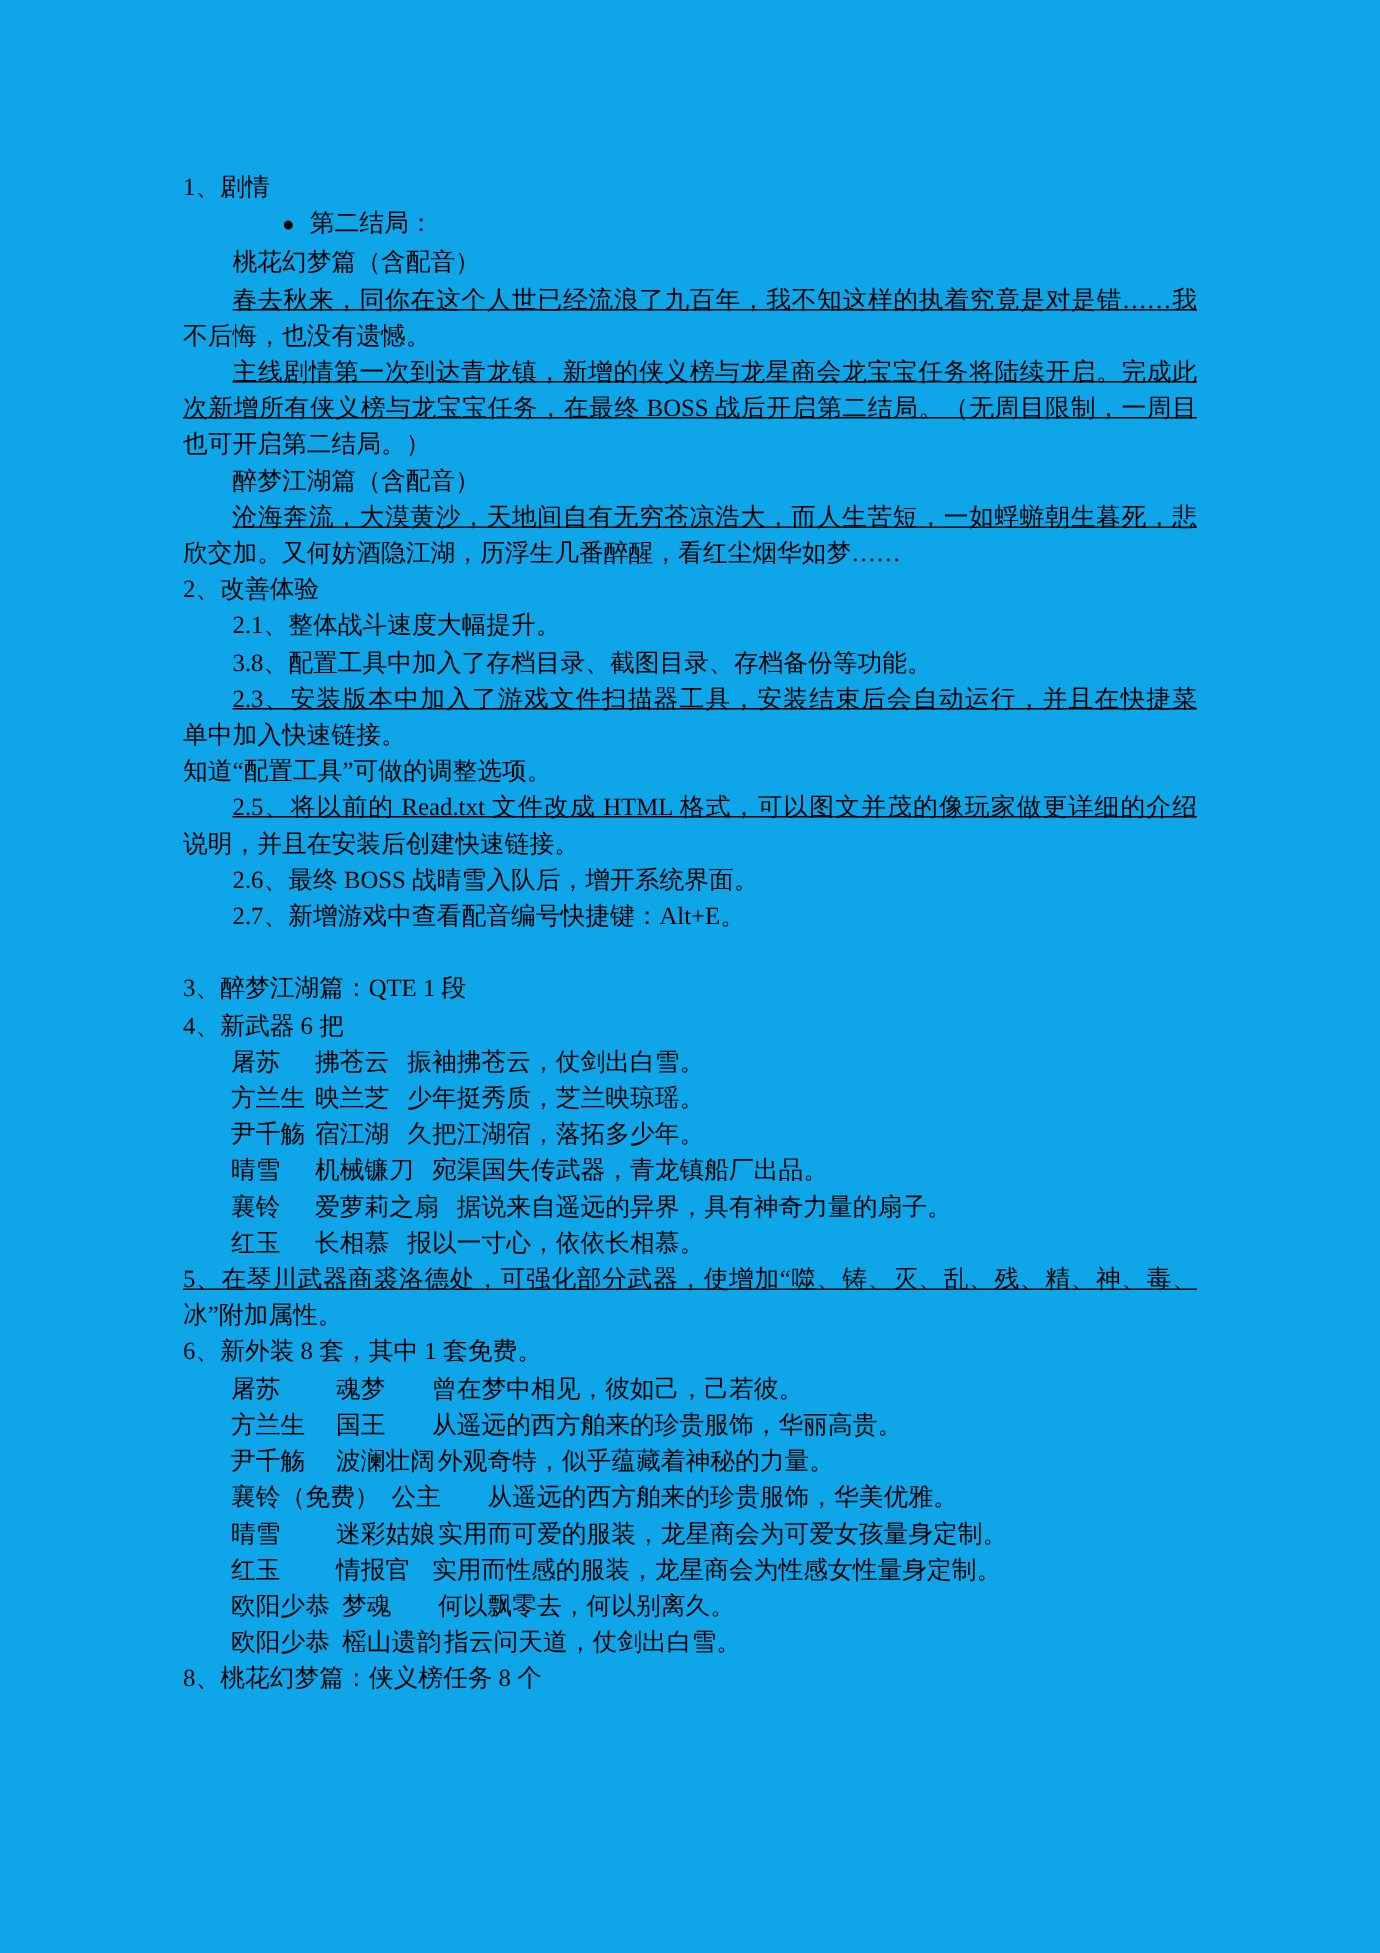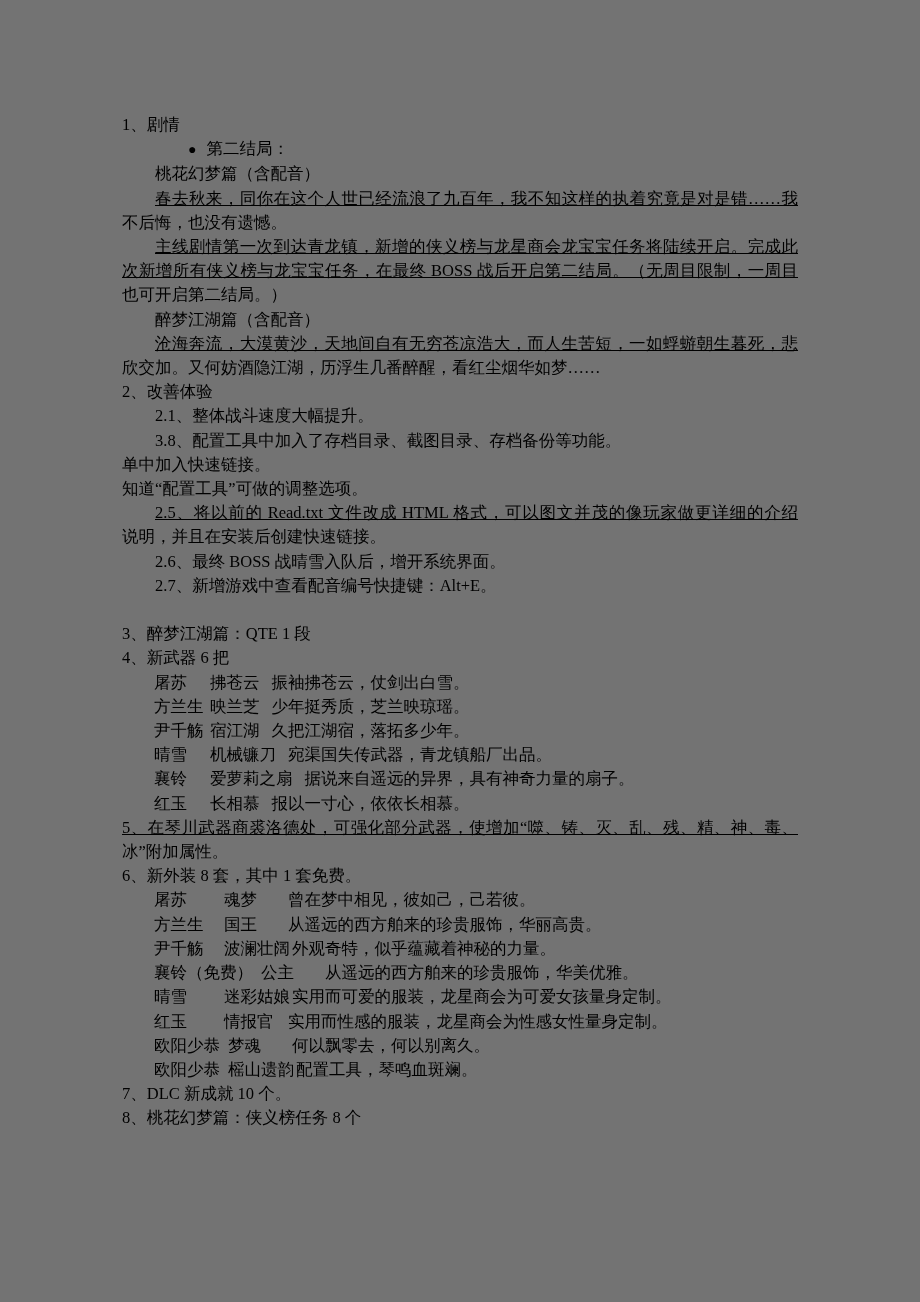--- a/index.html
+++ b/index.html
@@ -7,7 +7,7 @@
   .page{
     box-sizing:border-box;
     width:920px;height:1302px;
-    background:#737373;color:#000000;
+    background:#0ea5e9;color:#000000;
     font-family:"Liberation Serif","DejaVu Serif",serif;
     font-size:16.5px;line-height:24.2px;
     padding:113px 122px 22px 122px;

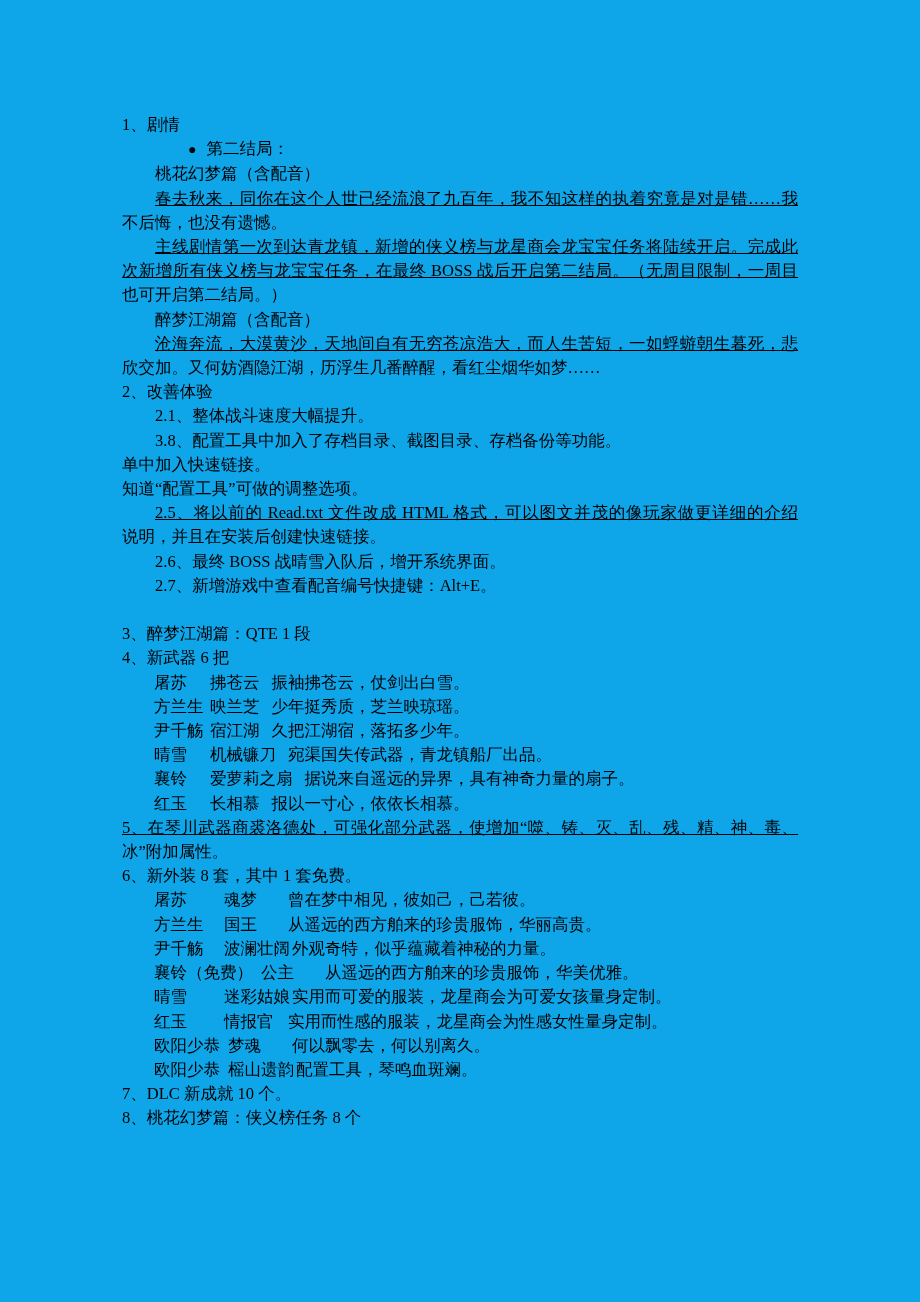--- a/index.html
+++ b/index.html
@@ -42,6 +42,7 @@
     <div class="line">2、改善体验</div>
     <div class="line ind">2.1、整体战斗速度大幅提升。</div>
     <div class="line ind">3.8、配置工具中加入了存档目录、截图目录、存档备份等功能。</div>
+    <div class="line ind fill">2.3、安装版本中加入了游戏文件扫描器工具，安装结束后会自动运行，并且在快捷菜</div>
     <div class="line">单中加入快速链接。</div>
     <div class="line">知道“配置工具”可做的调整选项。</div>
     <div class="line ind fill">2.5、将以前的 Read.txt 文件改成 HTML 格式，可以图文并茂的像玩家做更详细的介绍</div>

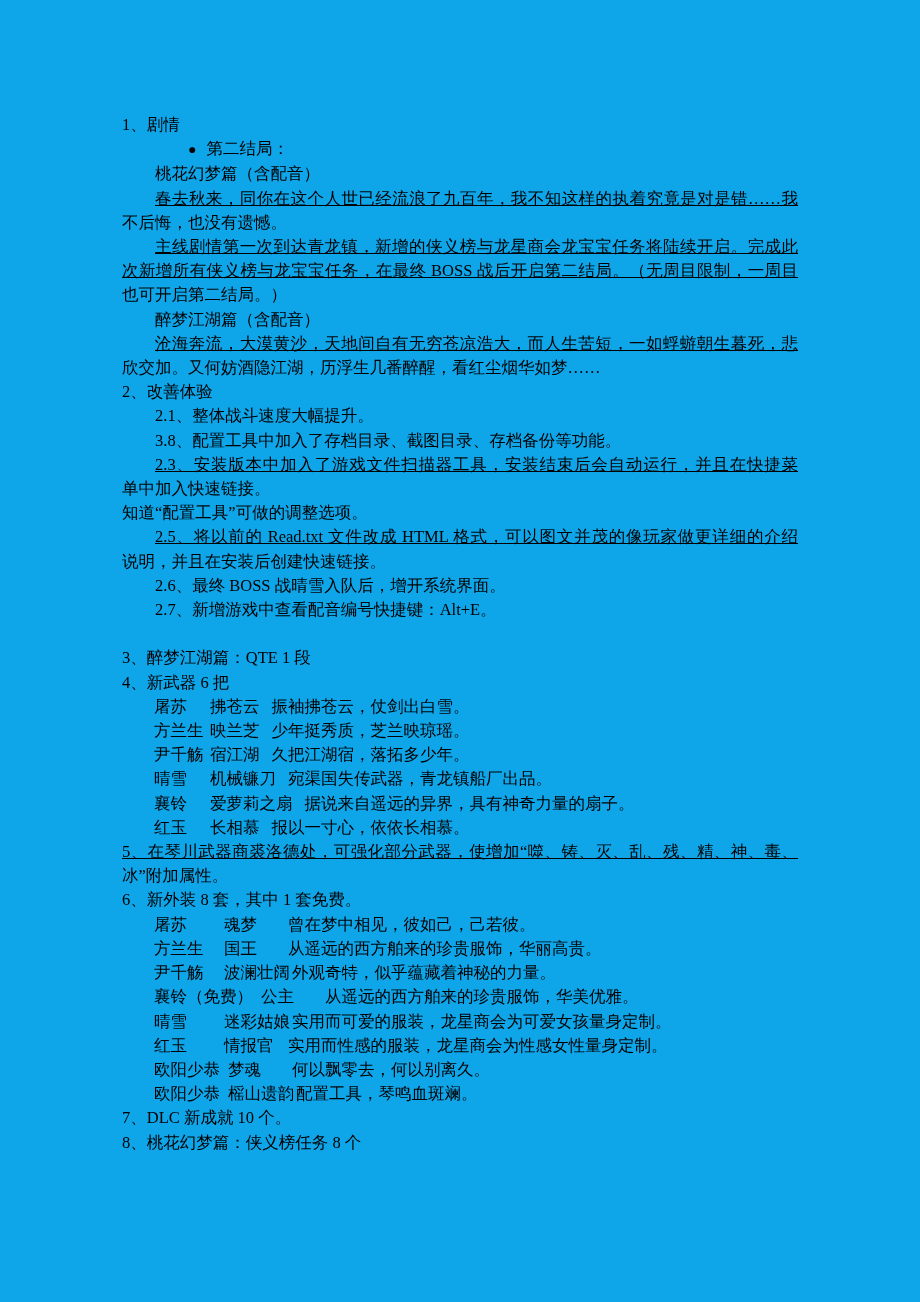--- a/index.html
+++ b/index.html
@@ -68,7 +68,7 @@
     <div class="line trow"><span class="c1o">晴雪</span><span class="c2o">迷彩姑娘</span><span>实用而可爱的服装，龙星商会为可爱女孩量身定制。</span></div>
     <div class="line trow"><span class="c1o">红玉</span><span class="c2o">情报官</span><span>实用而性感的服装，龙星商会为性感女性量身定制。</span></div>
     <div class="line trow"><span class="c1o">欧阳少恭</span><span class="c2o">梦魂</span><span>何以飘零去，何以别离久。</span></div>
-    <div class="line trow"><span class="c1o">欧阳少恭</span><span class="c2o">榣山遗韵</span><span>配置工具，琴鸣血斑斓。</span></div>
+    <div class="line trow"><span class="c1o">欧阳少恭</span><span class="c2o">榣山遗韵</span><span>指云问天道，仗剑出白雪。</span></div>
     <div class="line">7、DLC 新成就 10 个。</div>
     <div class="line">8、桃花幻梦篇：侠义榜任务 8 个</div>
   </div>

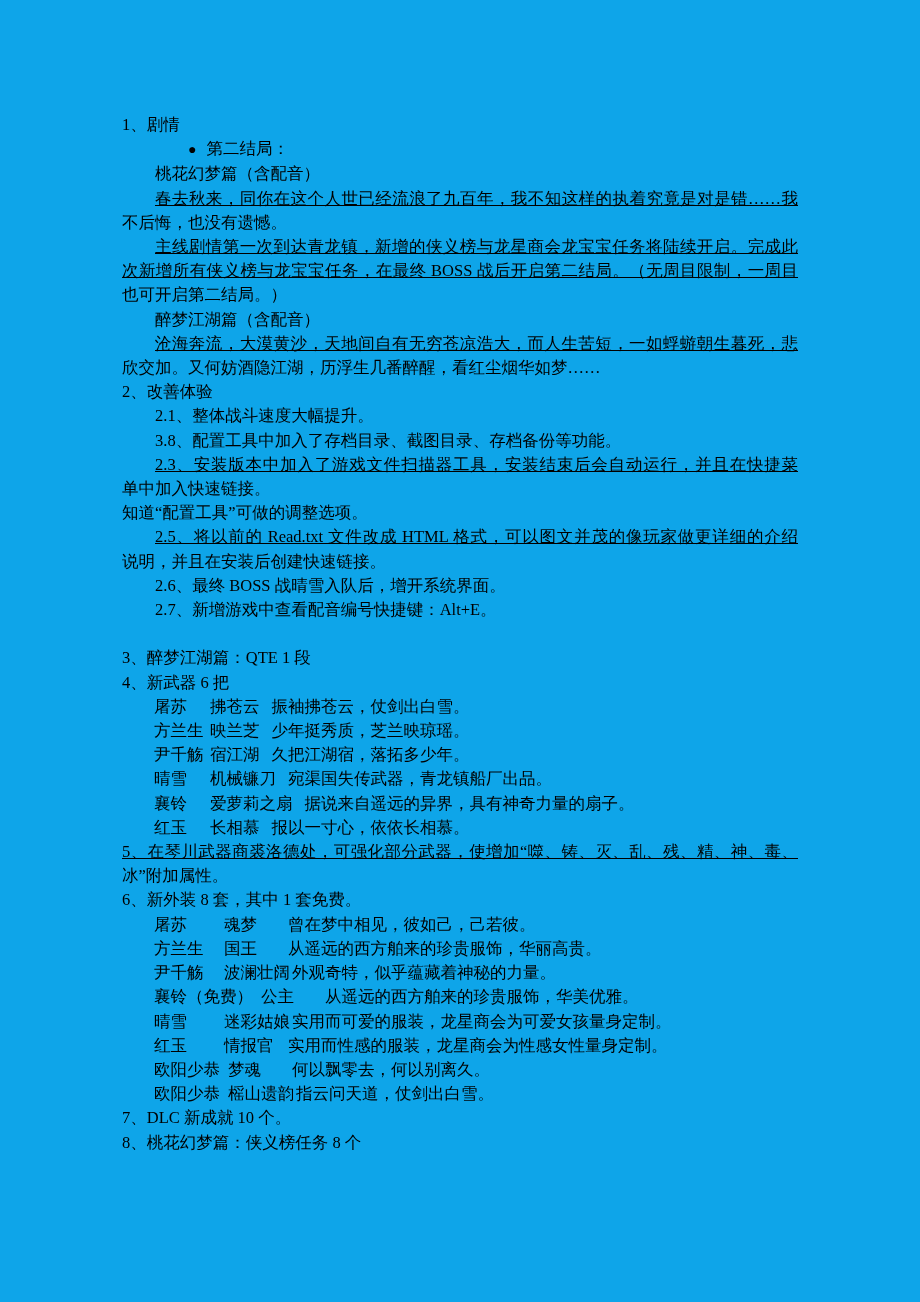--- a/index.html
+++ b/index.html
@@ -69,7 +69,6 @@
     <div class="line trow"><span class="c1o">红玉</span><span class="c2o">情报官</span><span>实用而性感的服装，龙星商会为性感女性量身定制。</span></div>
     <div class="line trow"><span class="c1o">欧阳少恭</span><span class="c2o">梦魂</span><span>何以飘零去，何以别离久。</span></div>
     <div class="line trow"><span class="c1o">欧阳少恭</span><span class="c2o">榣山遗韵</span><span>指云问天道，仗剑出白雪。</span></div>
-    <div class="line">7、DLC 新成就 10 个。</div>
     <div class="line">8、桃花幻梦篇：侠义榜任务 8 个</div>
   </div>
 

